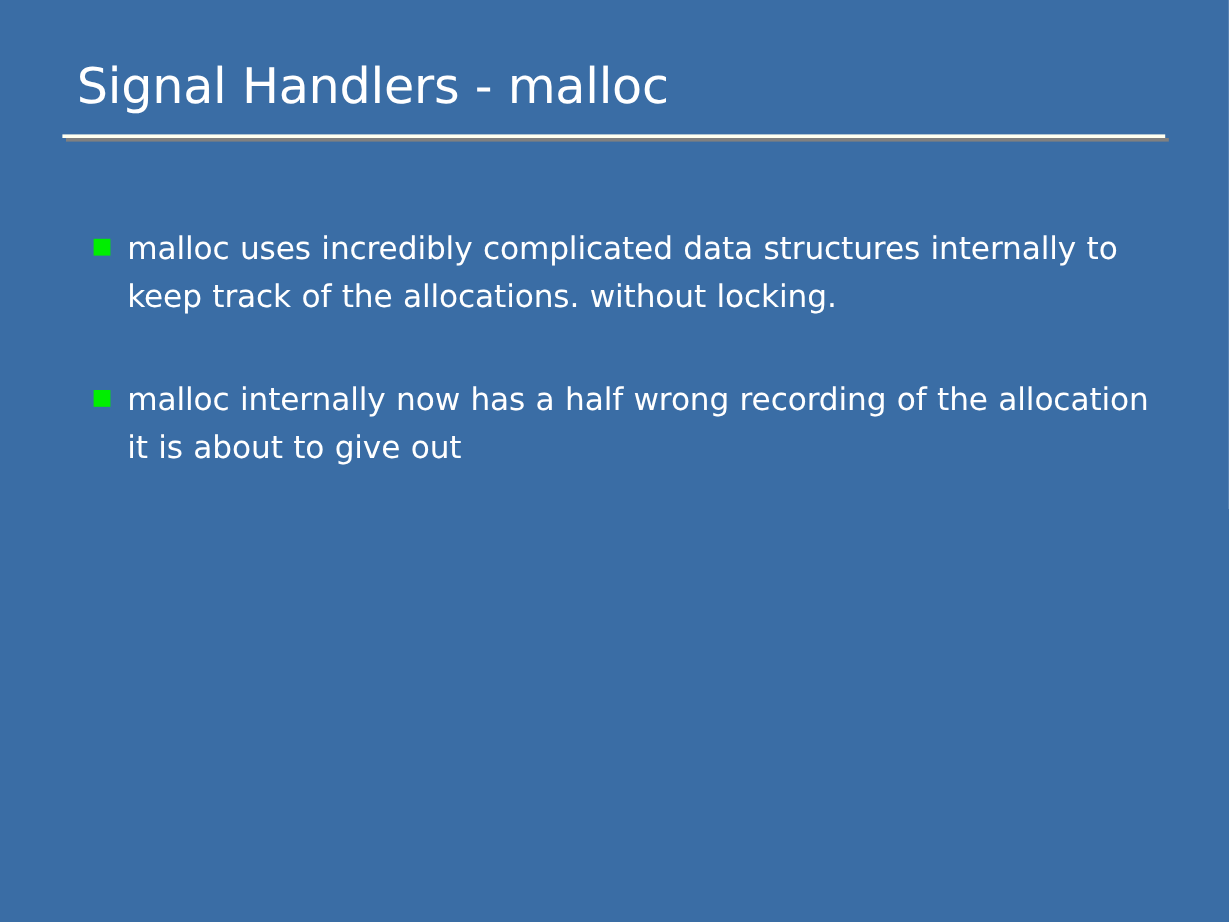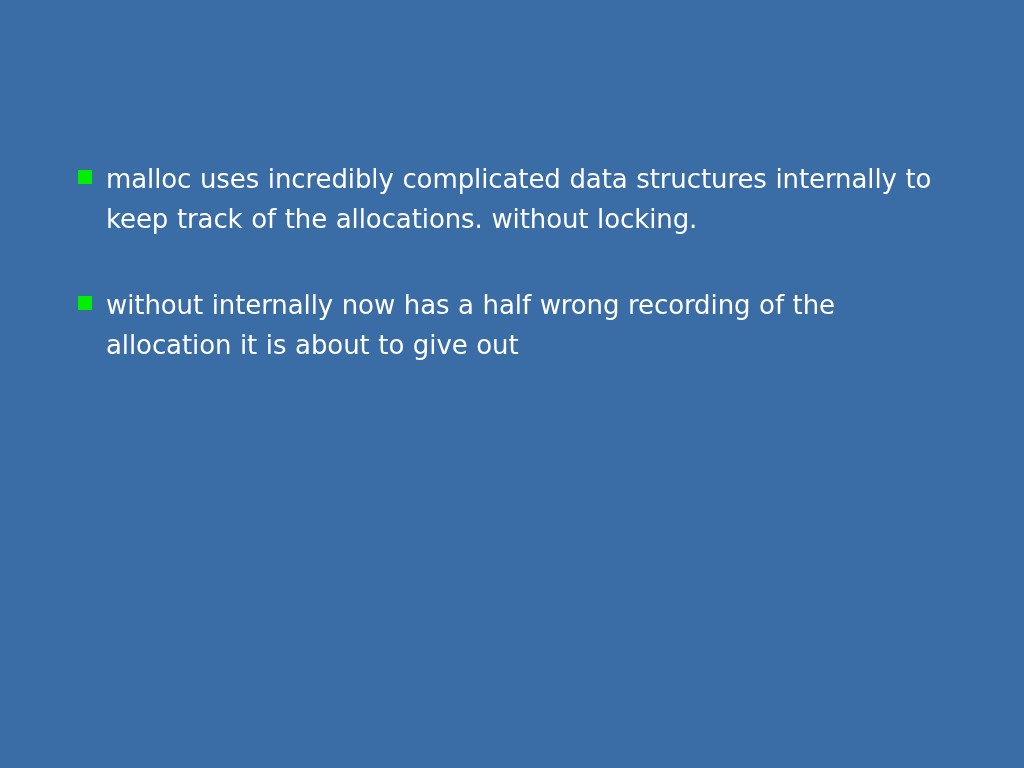--- a/index.html
+++ b/index.html
@@ -107,6 +107,11 @@
 
 <div id="slide">
 
+  <div id="title-block">
+    <h1 id="slide-title">Signal Handlers - malloc</h1>
+    <div id="title-rule"></div>
+    <div id="title-rule-shadow"></div>
+  </div>
 
   <div id="body">
 

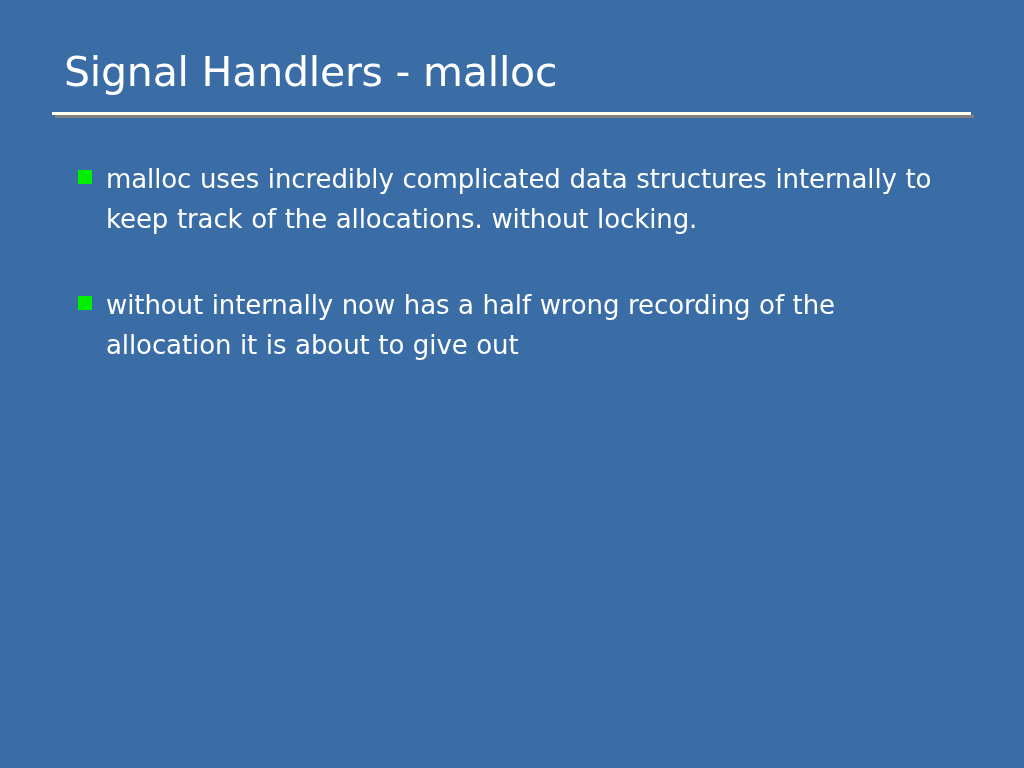--- a/index.html
+++ b/index.html
@@ -69,7 +69,7 @@
   #body {
     position: absolute;
     left: 78px;
-    top: 159px;
+    top: 188px;
     width: 880px;
   }
 

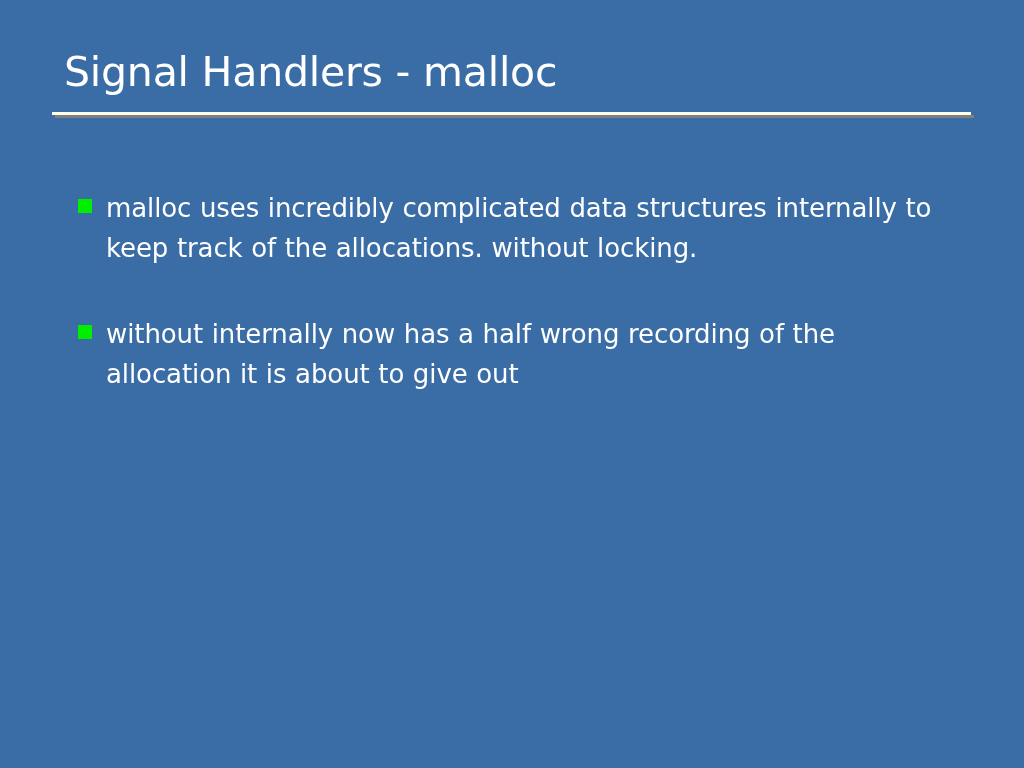--- a/index.html
+++ b/index.html
@@ -123,7 +123,7 @@
 
     <div class="bullet-row">
       <span class="bullet-marker"></span>
-      <span class="bullet-text">without internally now has a half wrong recording of the allocation it is about to give out</span>
+      <span class="bullet-text">malloc internally now has a half wrong recording of the allocation it is about to give out</span>
     </div>
 
   </div>

